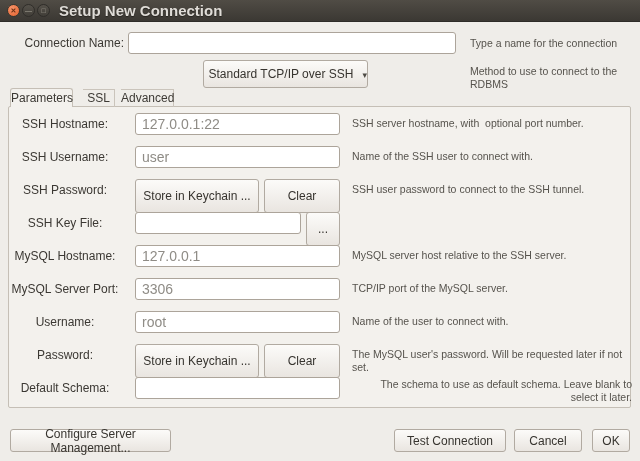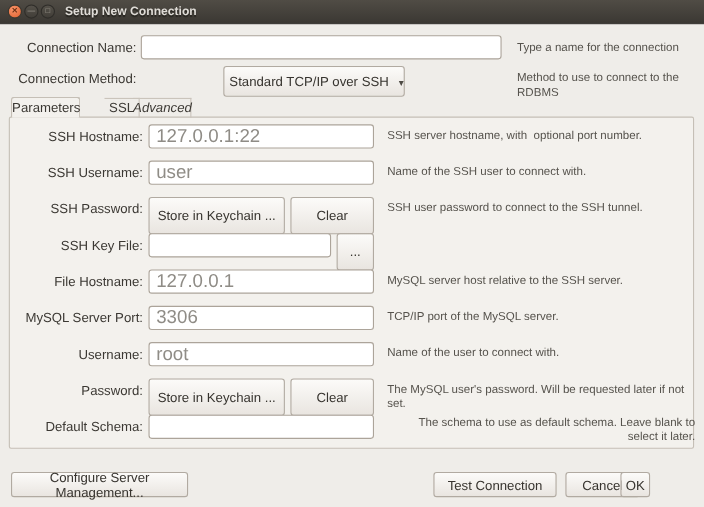--- a/index.html
+++ b/index.html
@@ -33,7 +33,7 @@
     border:1px solid #2f2d29; color:#a9a49a;
   }
   .wtitle {
-    margin-left:9px; font-weight:bold; font-size:11px; color:#dfdcd7;
+    margin-left:9px; font-weight:bold; font-size:15px; color:#dfdcd7;
     text-shadow:0 1px 1px #26241f;
   }
   

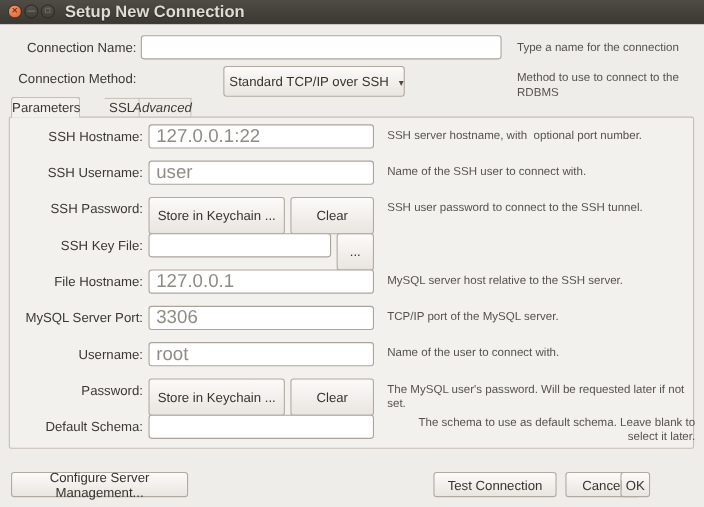--- a/index.html
+++ b/index.html
@@ -116,7 +116,6 @@
 </div>
 
 <div class="hrow" style="top:60px;">
-  <div class="label">Connection Method:</div>
   <div class="btn dropdown">
     <span>Standard TCP/IP over SSH</span>
     <span class="dd-arrow">▾</span>

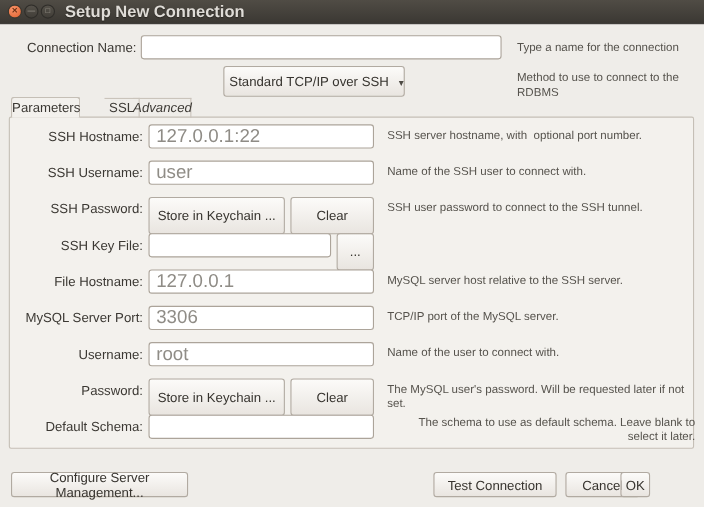--- a/index.html
+++ b/index.html
@@ -81,7 +81,7 @@
     border-top:1px solid #cac4bb; border-right:1px solid #cac4bb;
     text-align:center; line-height:17px; cursor:pointer; color:#3d3a35;
   }
-  #tab-ssl { left:95px; width:32px; }
+  #tab-ssl { left:83px; width:32px; }
   #tab-advanced { left:121px; width:53px;font-style:italic; }
   
   .frow { position:absolute; left:0; right:0; height:22px; z-index:3; }

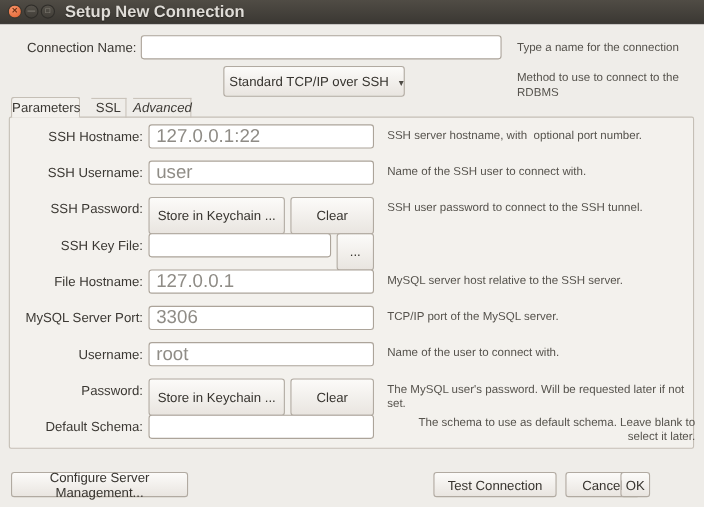--- a/index.html
+++ b/index.html
@@ -82,7 +82,7 @@
     text-align:center; line-height:17px; cursor:pointer; color:#3d3a35;
   }
   #tab-ssl { left:83px; width:32px; }
-  #tab-advanced { left:121px; width:53px;font-style:italic; }
+  #tab-advanced { left:121px; width:53px; }
   
   .frow { position:absolute; left:0; right:0; height:22px; z-index:3; }
   .frow .label { width:130px; }

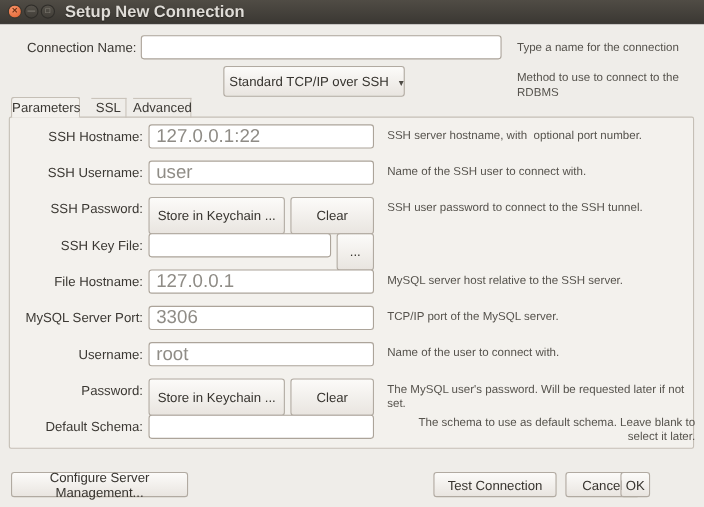--- a/index.html
+++ b/index.html
@@ -85,7 +85,7 @@
   #tab-advanced { left:121px; width:53px; }
   
   .frow { position:absolute; left:0; right:0; height:22px; z-index:3; }
-  .frow .label { width:130px; }
+  .frow .label { width:130px;text-align:center; }
   .frow .ibox { left:135px; top:0; width:205px; }
   .frow .ibox.short { width:166px; }
   .browse-btn { left:306px; top:0; width:34px; }

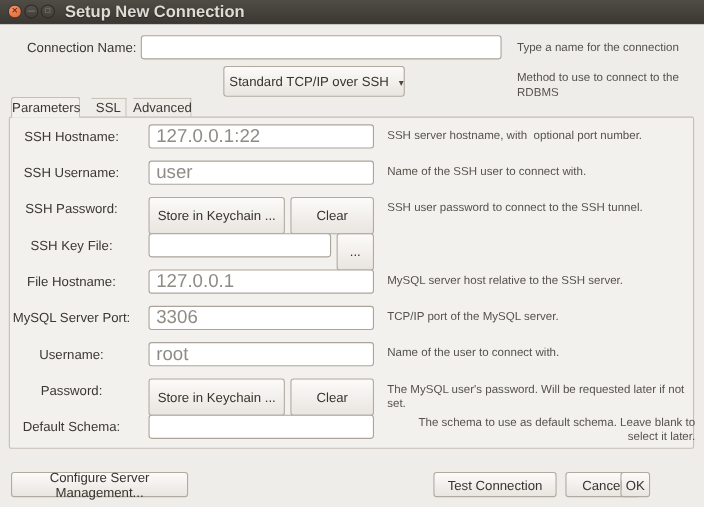--- a/index.html
+++ b/index.html
@@ -41,7 +41,7 @@
     position:absolute; height:22px;
     background:#fff; border:1px solid #aca49a; border-radius:3px;
     padding:0 6px; font-family:"Liberation Sans",sans-serif;
-    font-size:17px; color:#8f8c86; outline:none;
+    font-size:14px; color:#8f8c86; outline:none;
   }
   .btn {
     position:absolute; height:34px;

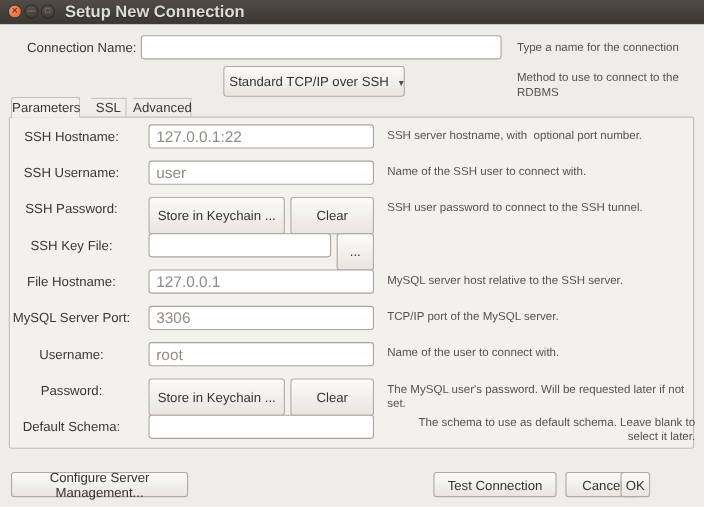--- a/index.html
+++ b/index.html
@@ -155,7 +155,7 @@
 </div>
 
 <div class="frow" style="top:245px;">
-  <div class="label">File Hostname:</div>
+  <div class="label">MySQL Hostname:</div>
   <input class="ibox" value="127.0.0.1" style="">
   <div class="hint">MySQL server host relative to the SSH server.</div>
 </div>

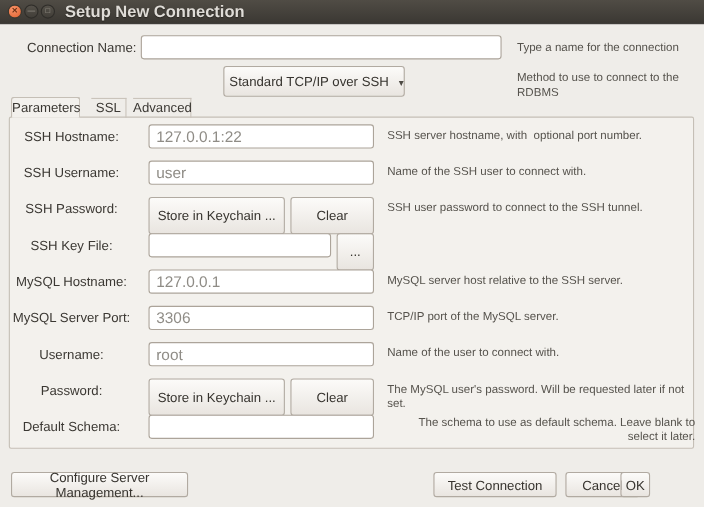--- a/index.html
+++ b/index.html
@@ -97,7 +97,7 @@
   #btn-configure { left:10px;  width:161px; }
   #btn-test      { left:394px; width:112px; }
   #btn-cancel    { left:514px; width:68px; }
-  #btn-ok        { left:564px; width:27px; }
+  #btn-ok        { left:592px; width:38px; }
 </style>
 </head>
 <body>

